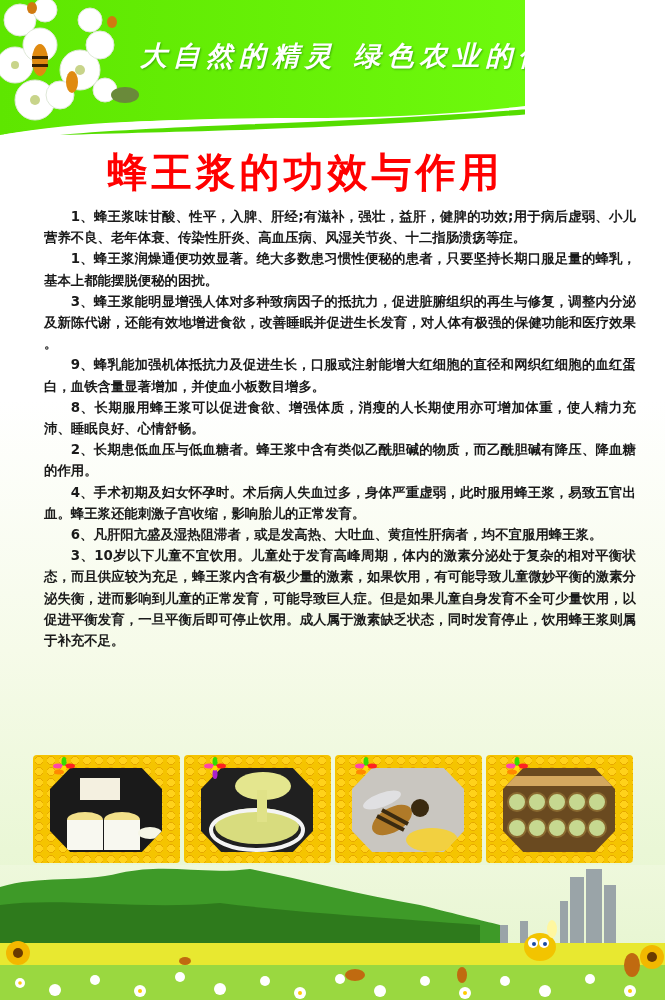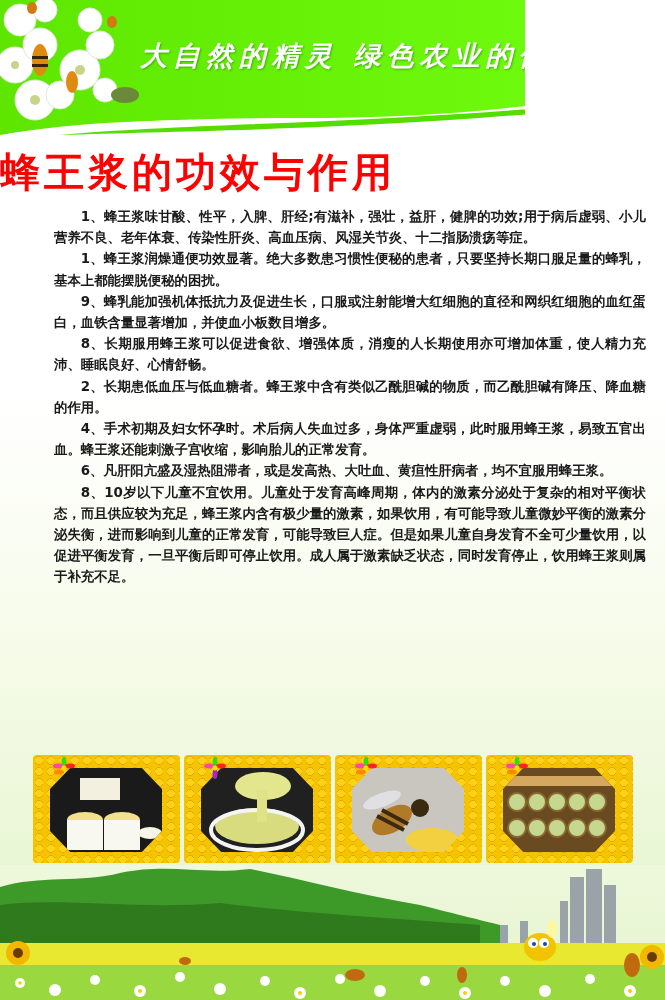--- a/index.html
+++ b/index.html
@@ -24,7 +24,7 @@
   }
   .flowers { position:absolute; left:0; top:0; width:150px; height:125px; }
   .title {
-    position:absolute; left:0; width:611px; top:145px; text-align:left;
+    position:absolute; left:0; width:611px; top:145px; text-align:center;
     font-family:"DejaVu Serif", "Liberation Serif", serif;
     font-size:40px; font-weight:bold; color:#ff0000; letter-spacing:4px;
   }

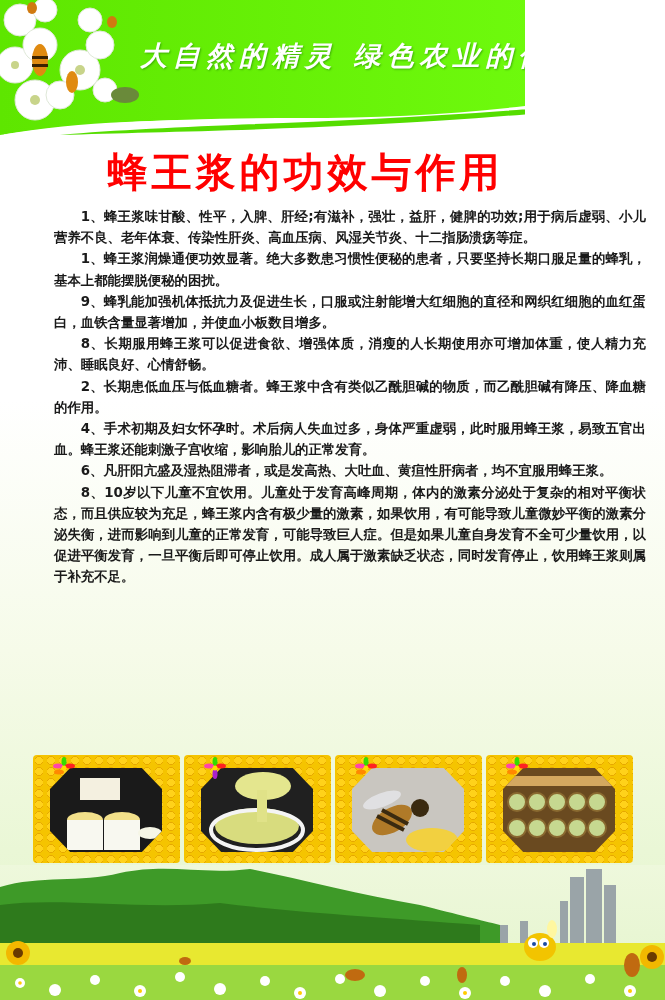--- a/index.html
+++ b/index.html
@@ -30,7 +30,7 @@
   }
   .content {
     position:absolute; left:44px; top:206px; width:592px;
-    font-size:13.4px; line-height:21.2px; font-weight:bold; color:#1a1a1a;margin-left:10px;
+    font-size:13.4px; line-height:21.2px; font-weight:bold; color:#1a1a1a;
   }
   .content p { text-indent:2em; text-align:justify; }
   .content .sub { color:#ff1a1a; font-weight:normal; text-indent:1.3em; font-size:13.4px;}

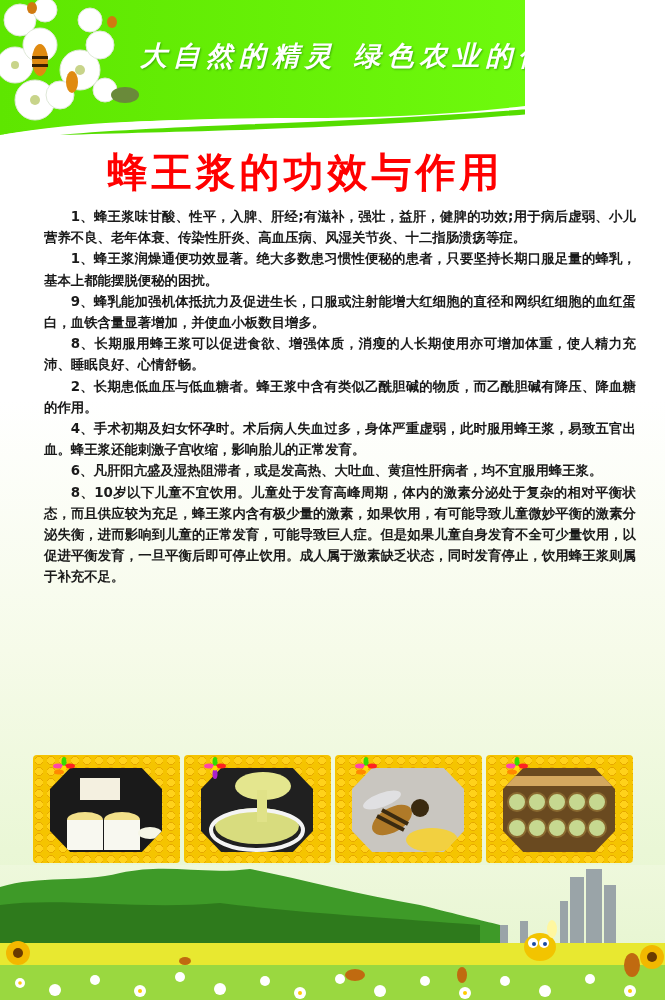--- a/index.html
+++ b/index.html
@@ -106,6 +106,7 @@
 <div class="content">
   <p>1、蜂王浆味甘酸、性平，入脾、肝经;有滋补，强壮，益肝，健脾的功效;用于病后虚弱、小儿营养不良、老年体衰、传染性肝炎、高血压病、风湿关节炎、十二指肠溃疡等症。</p>
   <p>1、蜂王浆润燥通便功效显著。绝大多数患习惯性便秘的患者，只要坚持长期口服足量的蜂乳，基本上都能摆脱便秘的困扰。</p>
+  <p>3、蜂王浆能明显增强人体对多种致病因子的抵抗力，促进脏腑组织的再生与修复，调整内分泌及新陈代谢，还能有效地增进食欲，改善睡眠并促进生长发育，对人体有极强的保健功能和医疗效果 。</p>
   <p>9、蜂乳能加强机体抵抗力及促进生长，口服或注射能增大红细胞的直径和网织红细胞的血红蛋白，血铁含量显著增加，并使血小板数目增多。</p>
   <p>8、长期服用蜂王浆可以促进食欲、增强体质，消瘦的人长期使用亦可增加体重，使人精力充沛、睡眠良好、心情舒畅。</p>
   <p>2、长期患低血压与低血糖者。蜂王浆中含有类似乙酰胆碱的物质，而乙酰胆碱有降压、降血糖的作用。</p>

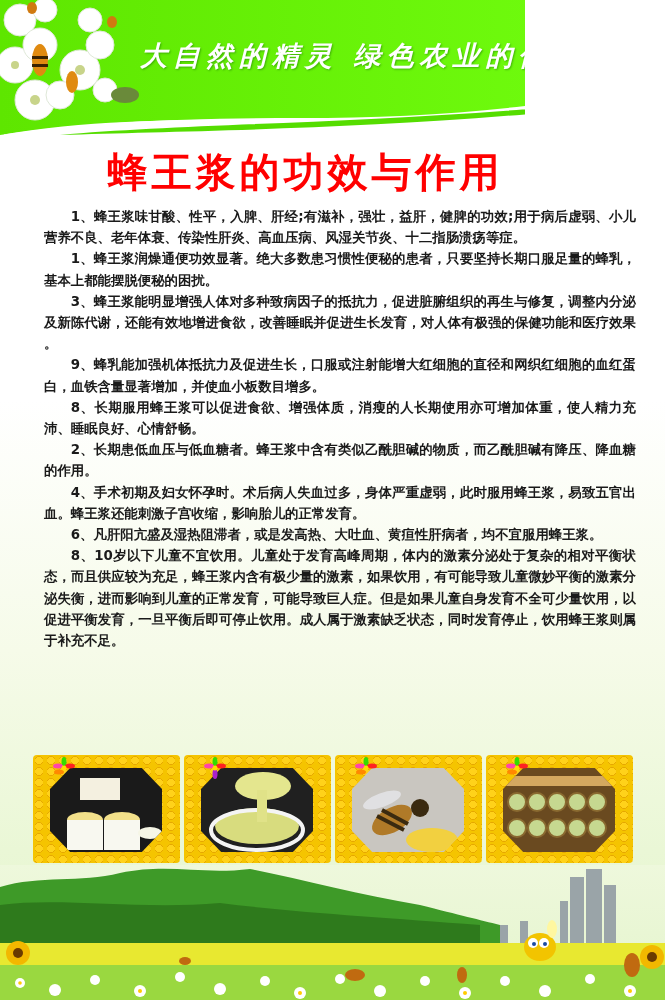--- a/index.html
+++ b/index.html
@@ -112,7 +112,7 @@
   <p>2、长期患低血压与低血糖者。蜂王浆中含有类似乙酰胆碱的物质，而乙酰胆碱有降压、降血糖的作用。</p>
   <p>4、手术初期及妇女怀孕时。术后病人失血过多，身体严重虚弱，此时服用蜂王浆，易致五官出血。蜂王浆还能刺激子宫收缩，影响胎儿的正常发育。</p>
   <p>6、凡肝阳亢盛及湿热阻滞者，或是发高热、大吐血、黄疸性肝病者，均不宜服用蜂王浆。</p>
-  <p>8、10岁以下儿童不宜饮用。儿童处于发育高峰周期，体内的激素分泌处于复杂的相对平衡状态，而且供应较为充足，蜂王浆内含有极少量的激素，如果饮用，有可能导致儿童微妙平衡的激素分泌失衡，进而影响到儿童的正常发育，可能导致巨人症。但是如果儿童自身发育不全可少量饮用，以促进平衡发育，一旦平衡后即可停止饮用。成人属于激素缺乏状态，同时发育停止，饮用蜂王浆则属于补充不足。</p>
+  <p>3、10岁以下儿童不宜饮用。儿童处于发育高峰周期，体内的激素分泌处于复杂的相对平衡状态，而且供应较为充足，蜂王浆内含有极少量的激素，如果饮用，有可能导致儿童微妙平衡的激素分泌失衡，进而影响到儿童的正常发育，可能导致巨人症。但是如果儿童自身发育不全可少量饮用，以促进平衡发育，一旦平衡后即可停止饮用。成人属于激素缺乏状态，同时发育停止，饮用蜂王浆则属于补充不足。</p>
 </div>
 
 <div class="gallery">

